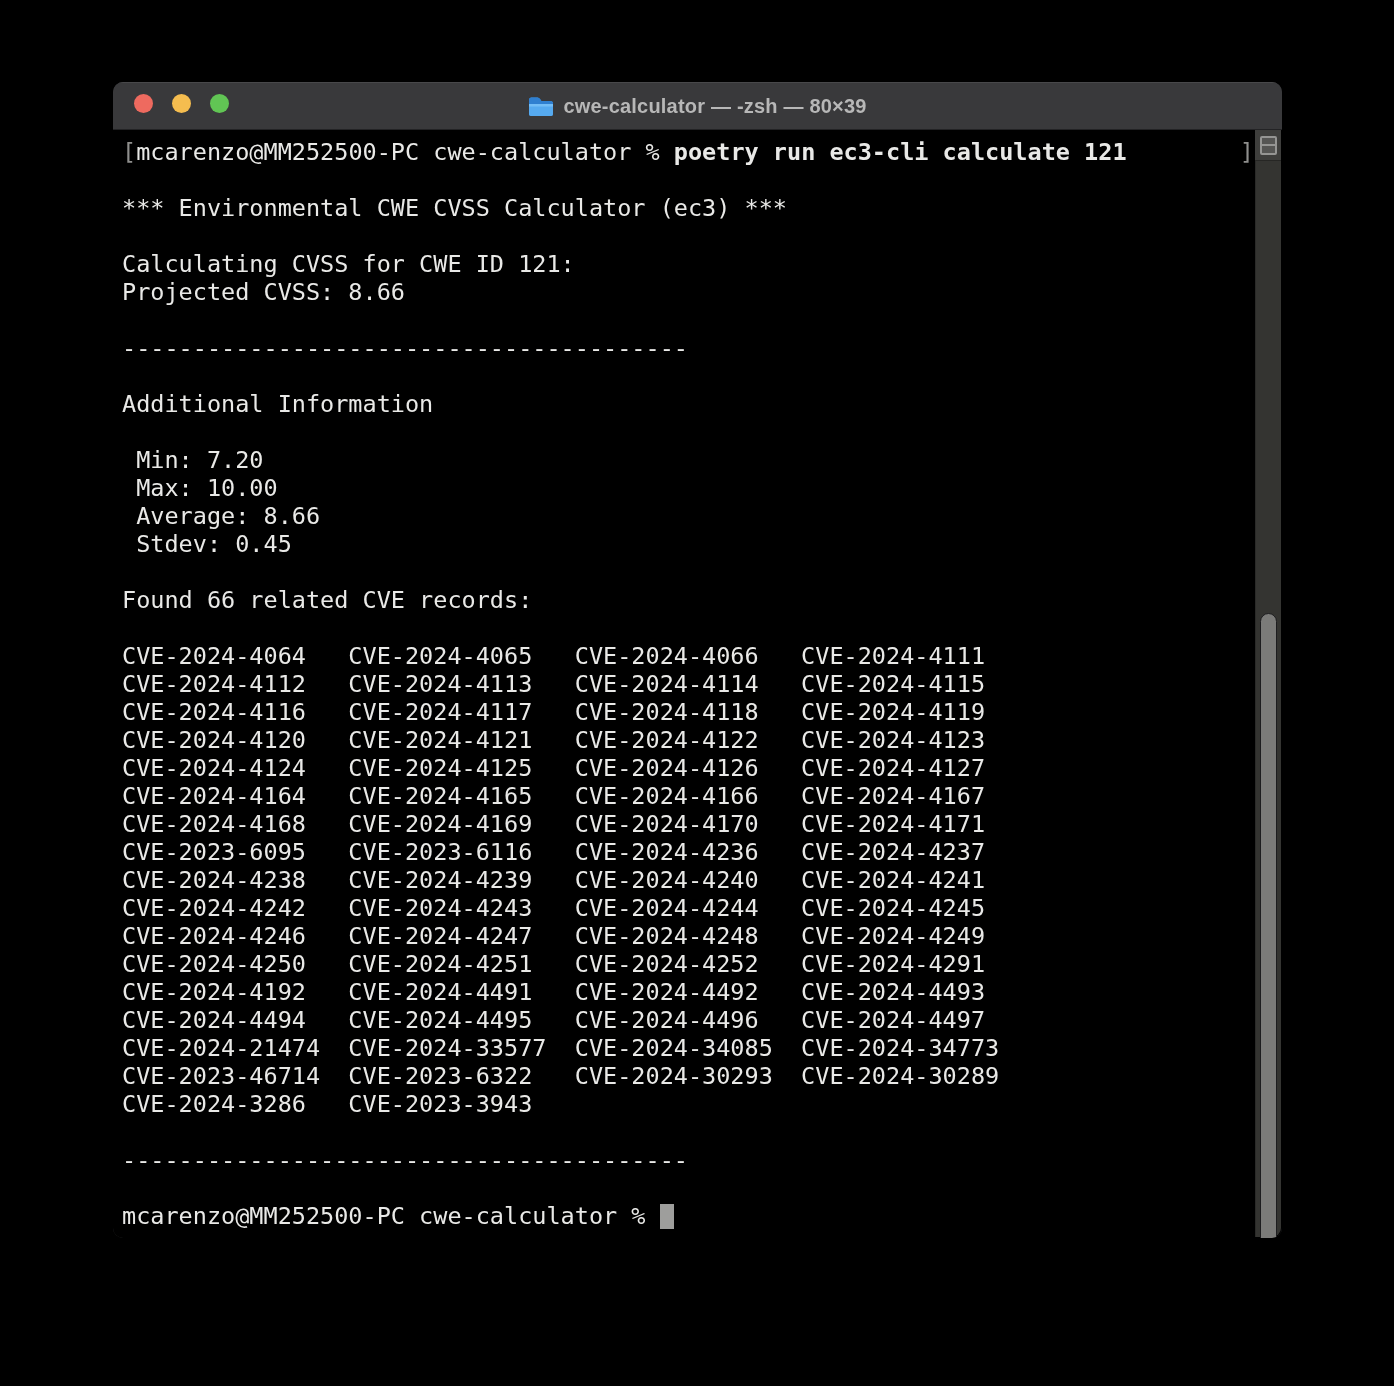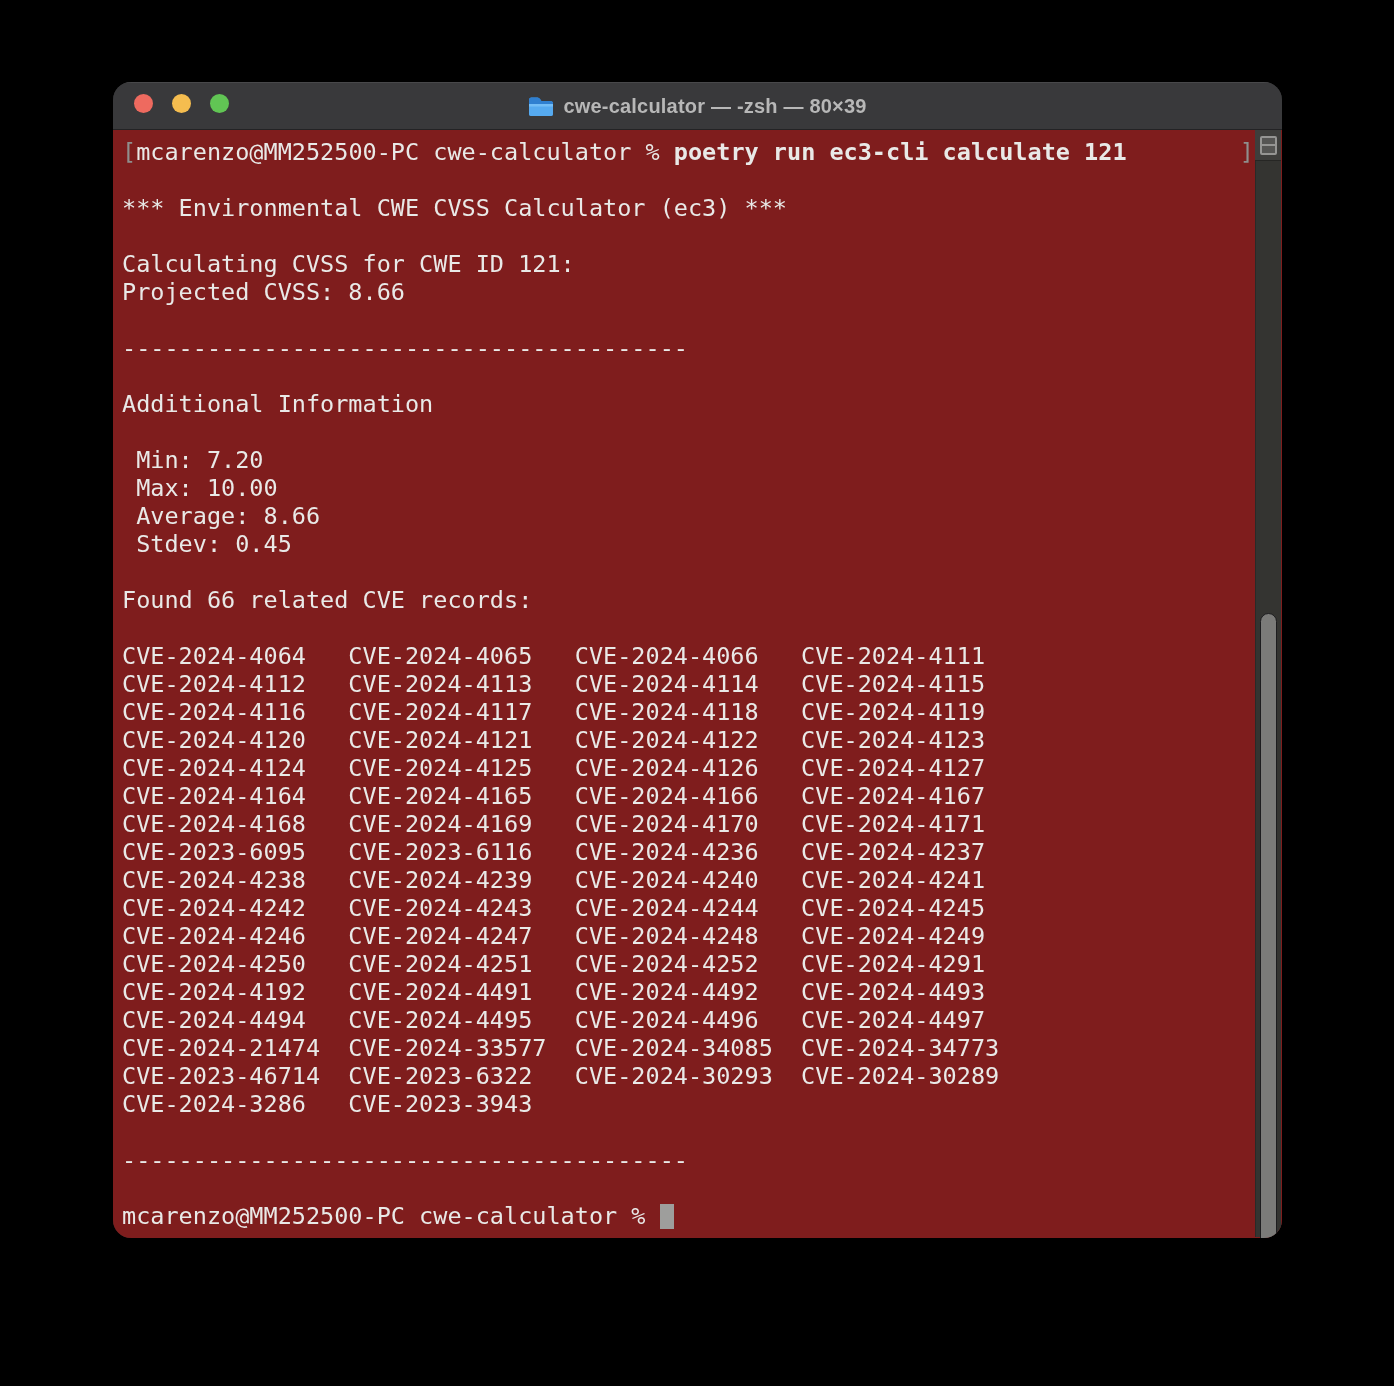--- a/index.html
+++ b/index.html
@@ -8,7 +8,7 @@
 
   .window {
     position:absolute; left:113px; top:82px; width:1169px; height:1156px;
-    border-radius:18px; background:#1d1d1f; overflow:hidden;
+    border-radius:10px; background:#1d1d1f; overflow:hidden;
     box-shadow: inset 0 0 0 1px rgba(255,255,255,0.07);
   }
 

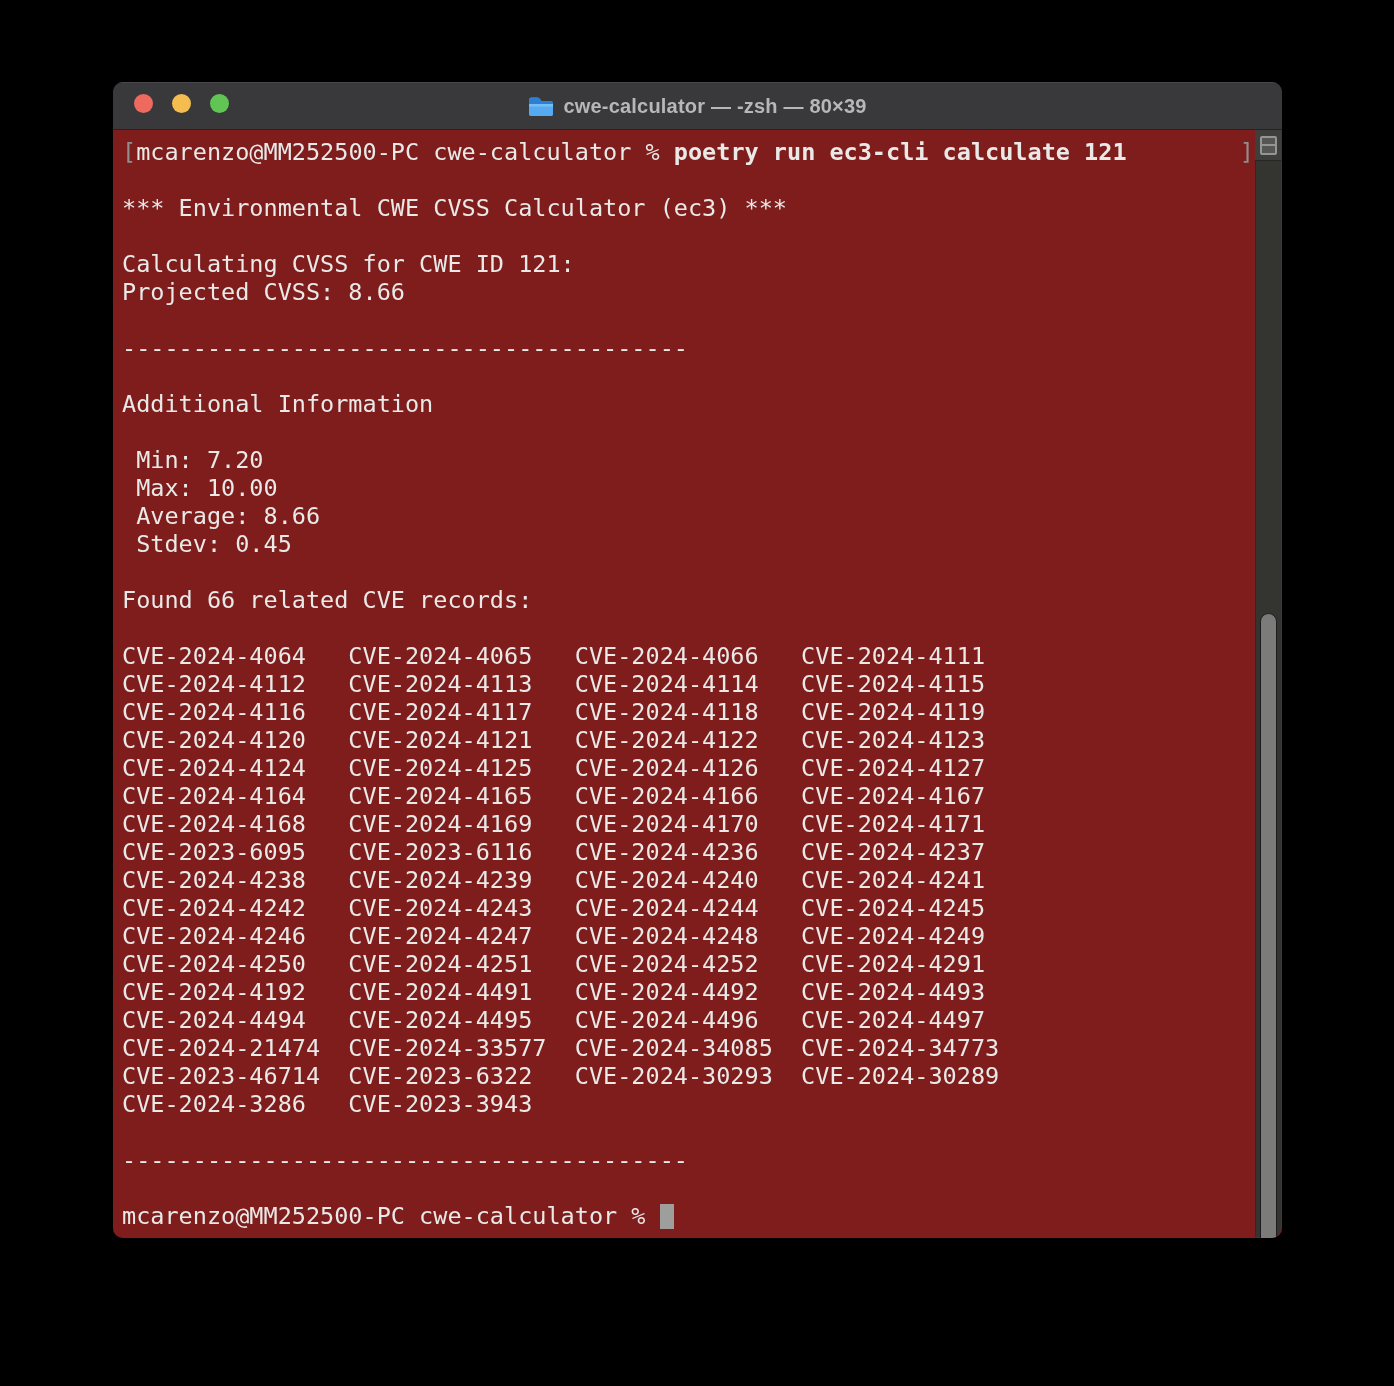--- a/index.html
+++ b/index.html
@@ -27,7 +27,7 @@
 
   .content {
     position:absolute; left:0; top:48px; right:0; bottom:0;
-    background:#7f1d1d;
+    background:#000000;
   }
   .term {
     position:absolute; left:9px; top:8px; right:26px;

